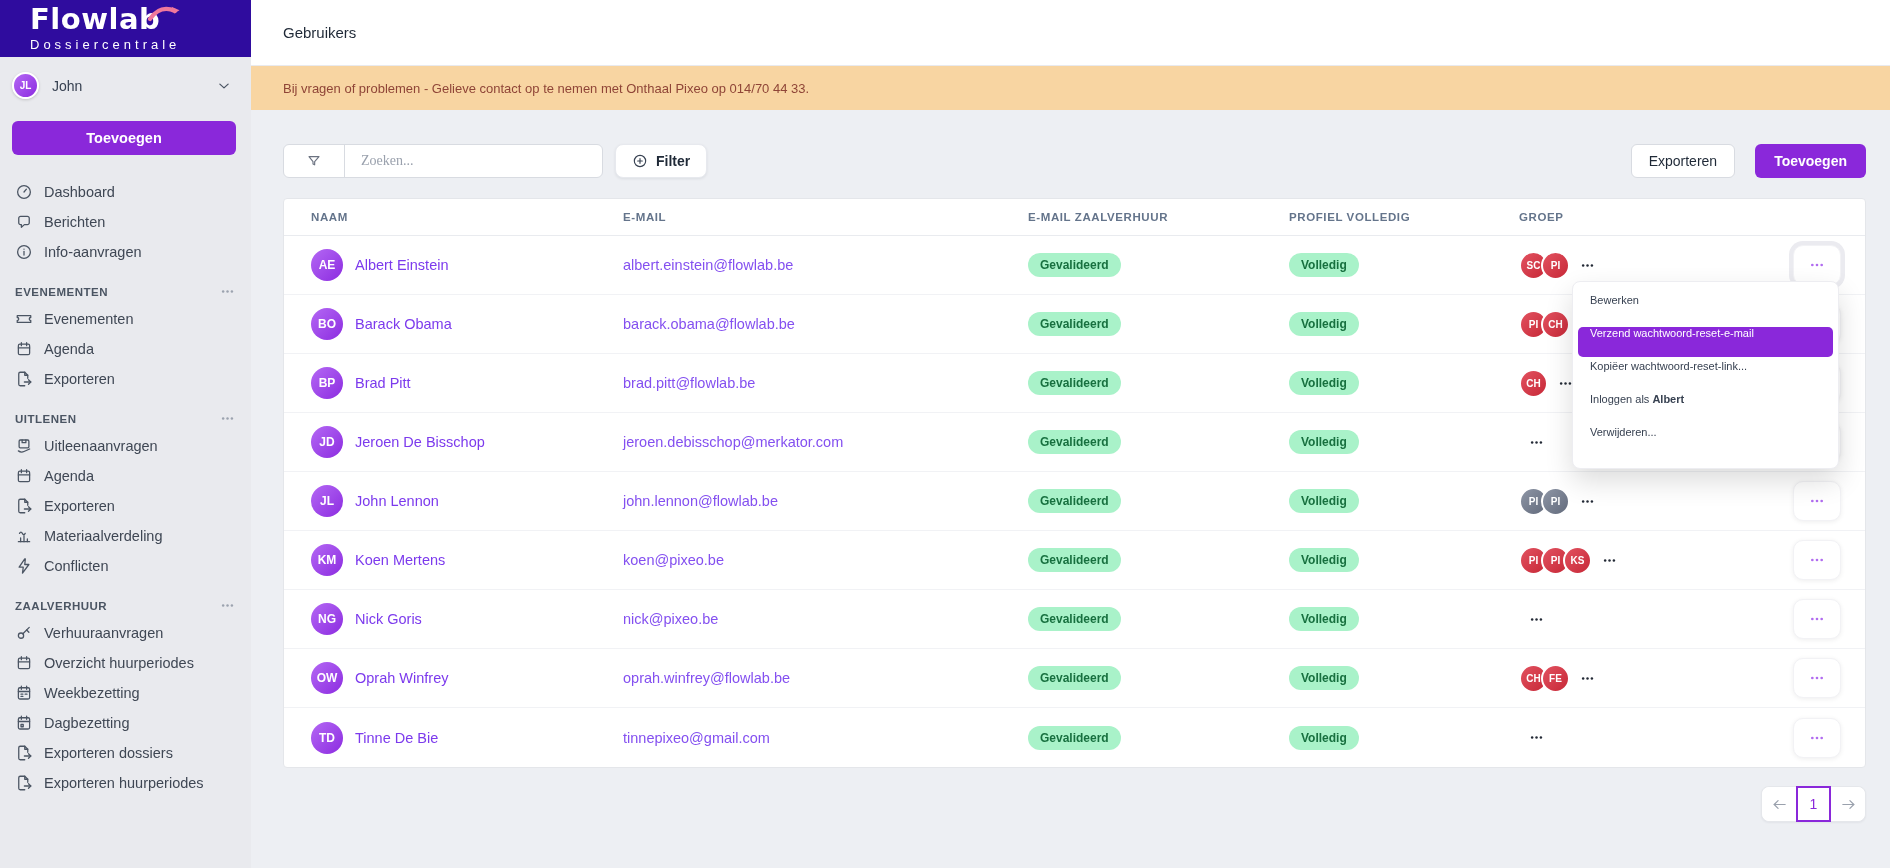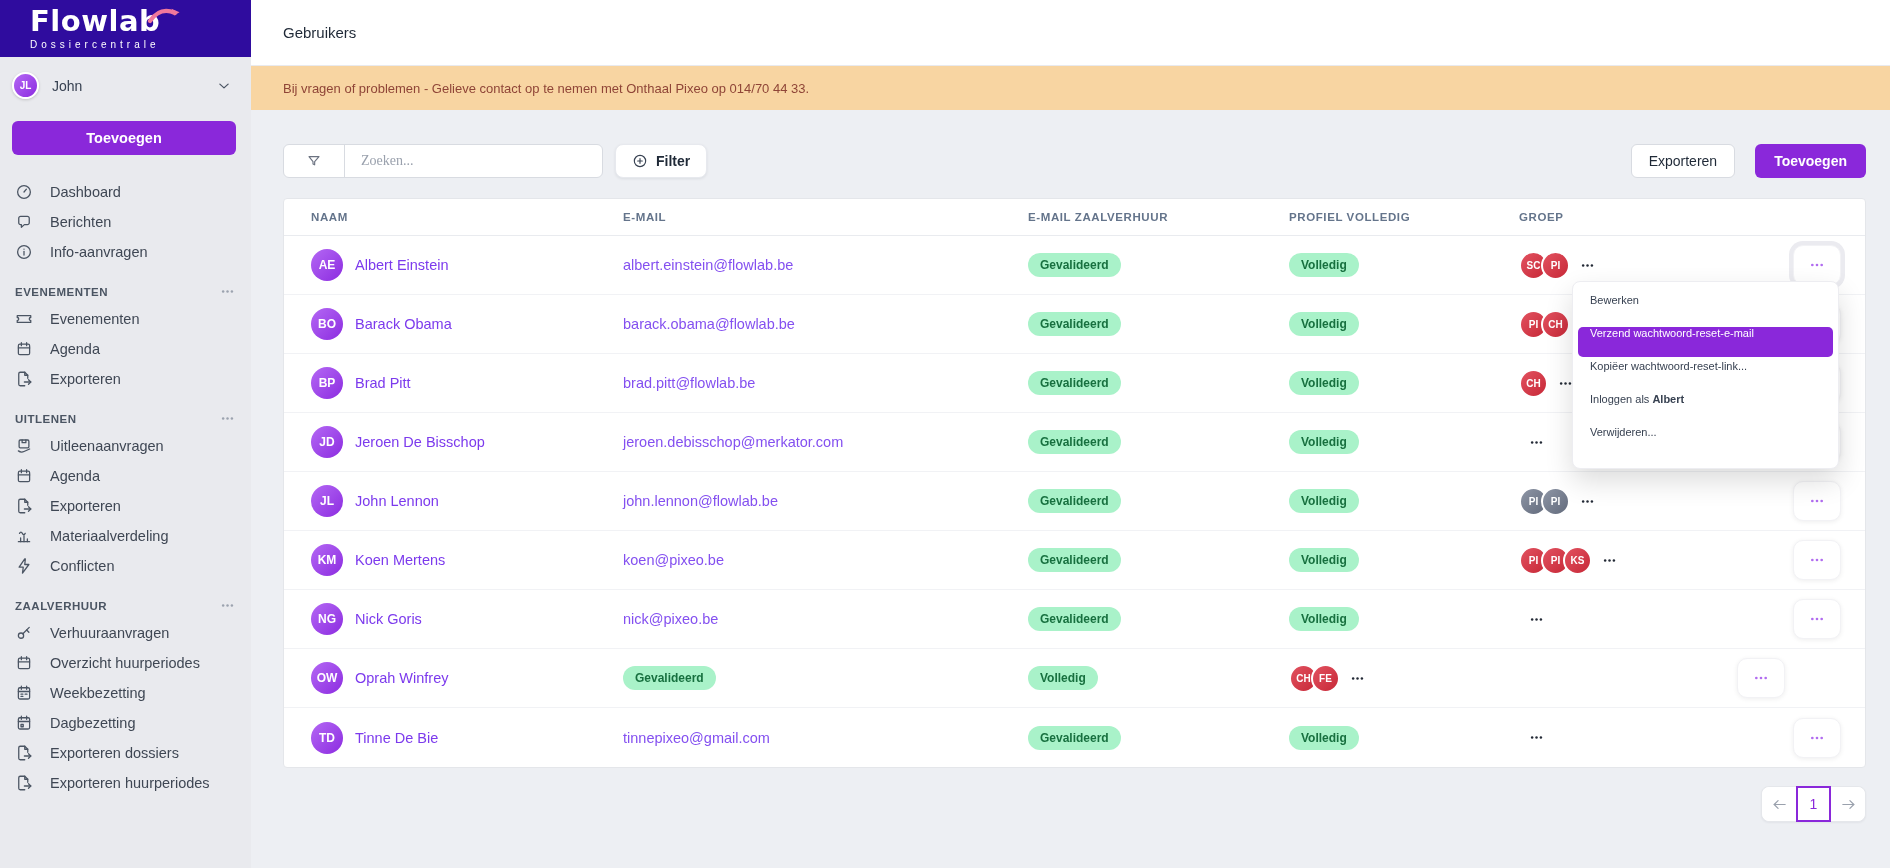--- a/index.html
+++ b/index.html
@@ -27,7 +27,7 @@
          font-family:"DejaVu Sans",sans-serif}
   .brand-arrow{position:absolute;right:-21px;top:-5px;width:34px;height:22px;color:var(--arrow-pink)}
   .brand-arrow svg{width:34px;height:22px}
-  .brand-sub{font-size:10px;letter-spacing:4px;margin-top:3px;font-weight:400}
+  .brand-sub{font-size:13px;letter-spacing:4px;margin-top:3px;font-weight:400}
   .user-row{display:flex;align-items:center;gap:13px;padding:15px 18px 6px 12px;cursor:pointer}
   .user-avatar{width:27px;height:27px;border-radius:50%;flex:none;
                background:linear-gradient(135deg,var(--avatar-purple-a),var(--avatar-purple-b));

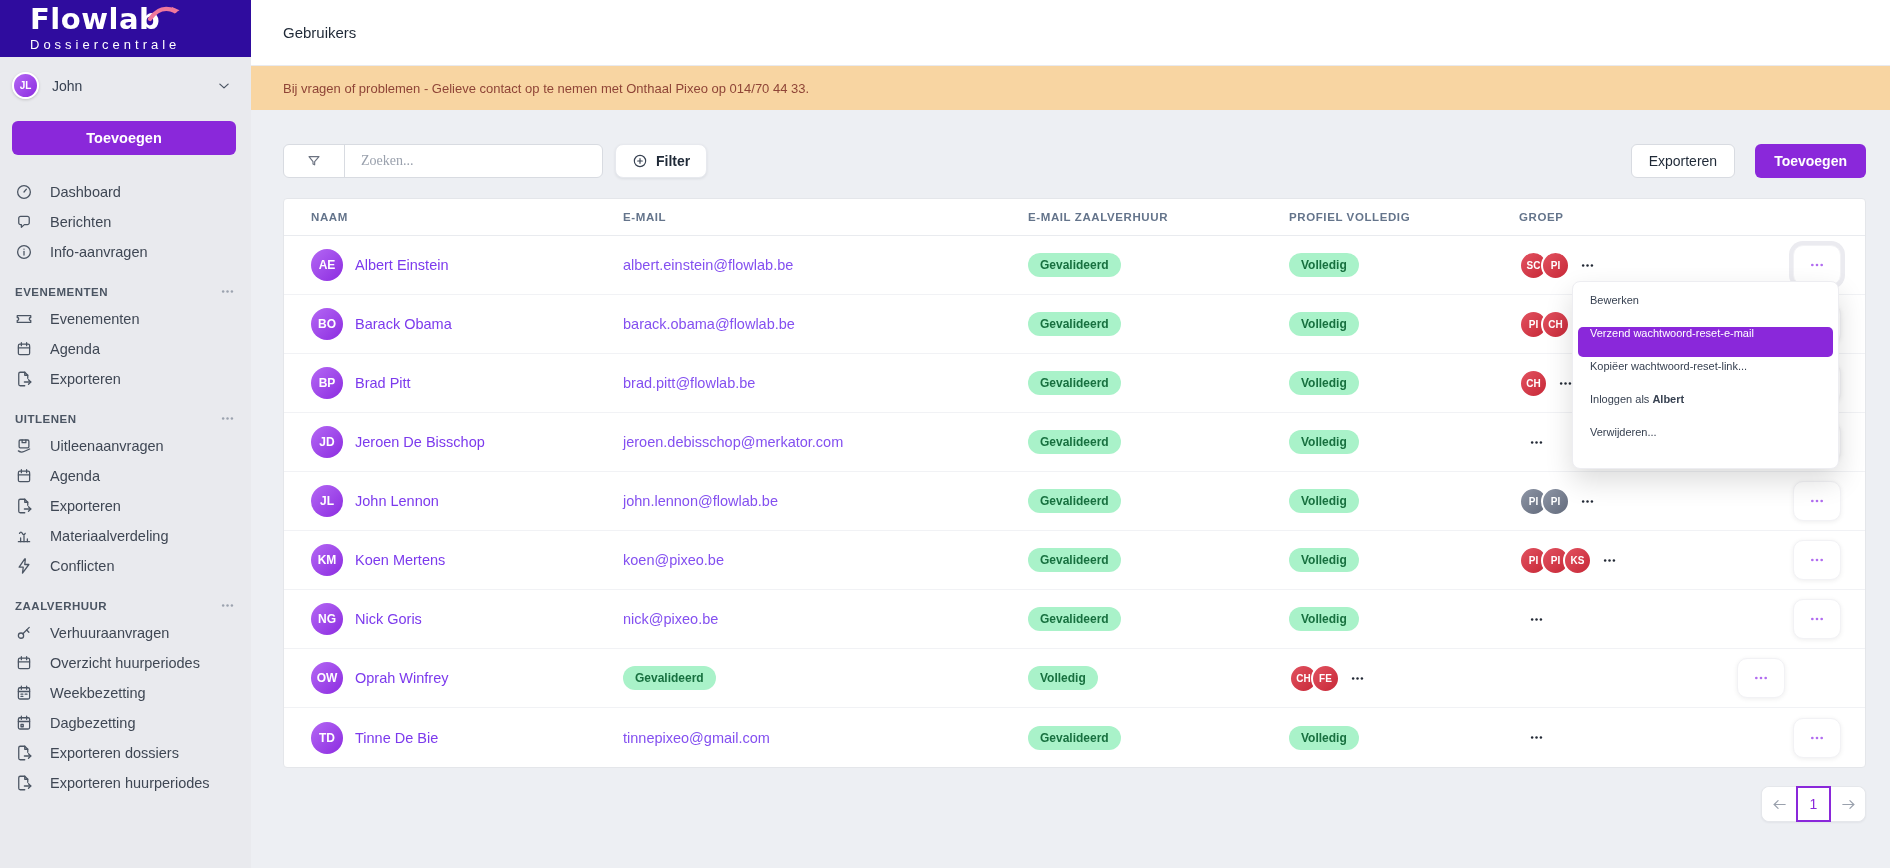--- a/index.html
+++ b/index.html
@@ -38,7 +38,7 @@
   .add-btn{display:block;margin:16px 15px 0 12px;height:34px;width:224px;background:var(--accent);color:#fff;
            border:none;border-radius:6px;font-size:14.5px;font-weight:700;font-family:inherit;cursor:pointer}
   .nav{padding-top:22px}
-  .nav-item{display:flex;align-items:center;gap:17px;padding:6px 10px 6px 15px;color:#3f4754;
+  .nav-item{display:flex;align-items:center;gap:11px;padding:6px 10px 6px 15px;color:#3f4754;
             font-size:14.5px;cursor:pointer}
   .nav-icon{width:18px;height:18px;color:#4b5563;flex:none}
   .nav-section{margin-top:17px}

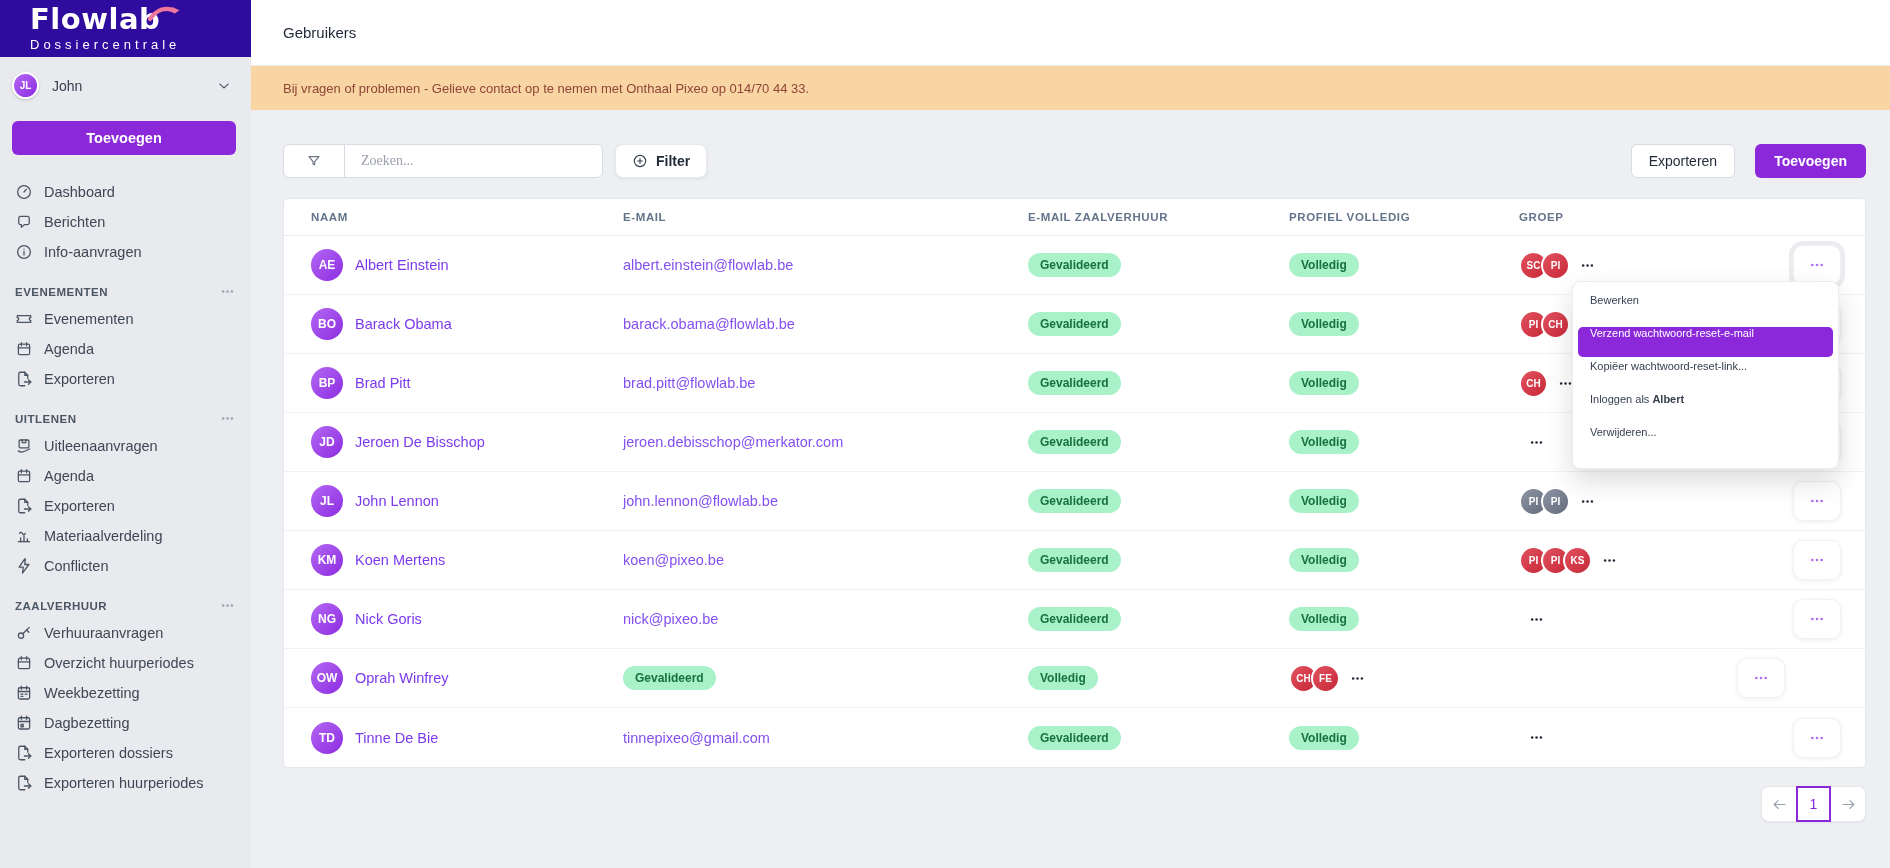--- a/index.html
+++ b/index.html
@@ -691,6 +691,9 @@
       <a class="name-link">Oprah Winfrey</a>
     </div>
     <div>
+      <a class="email-link">oprah.winfrey@flowlab.be</a>
+    </div>
+    <div>
       <span class="badge">Gevalideerd</span>
     </div>
     <div>

